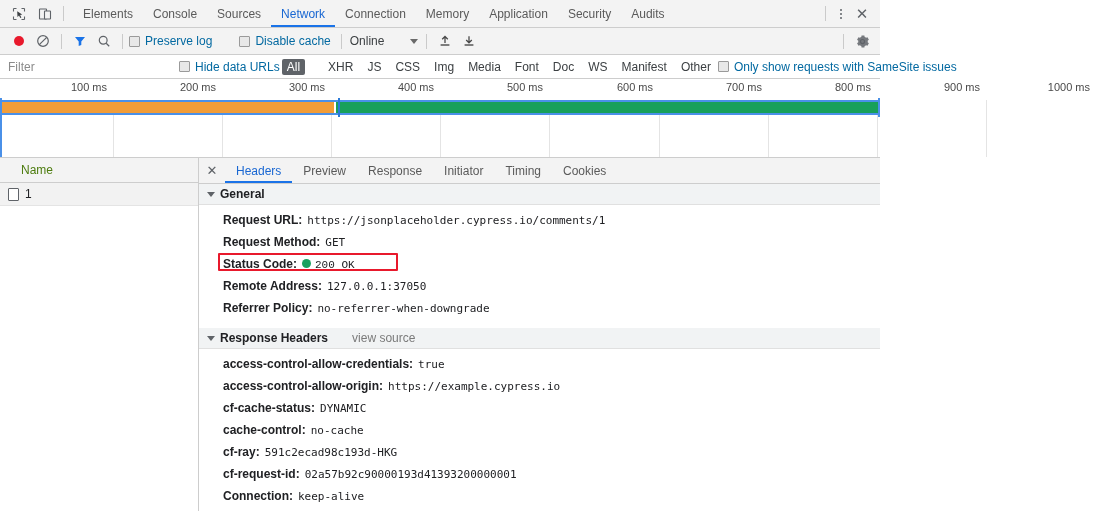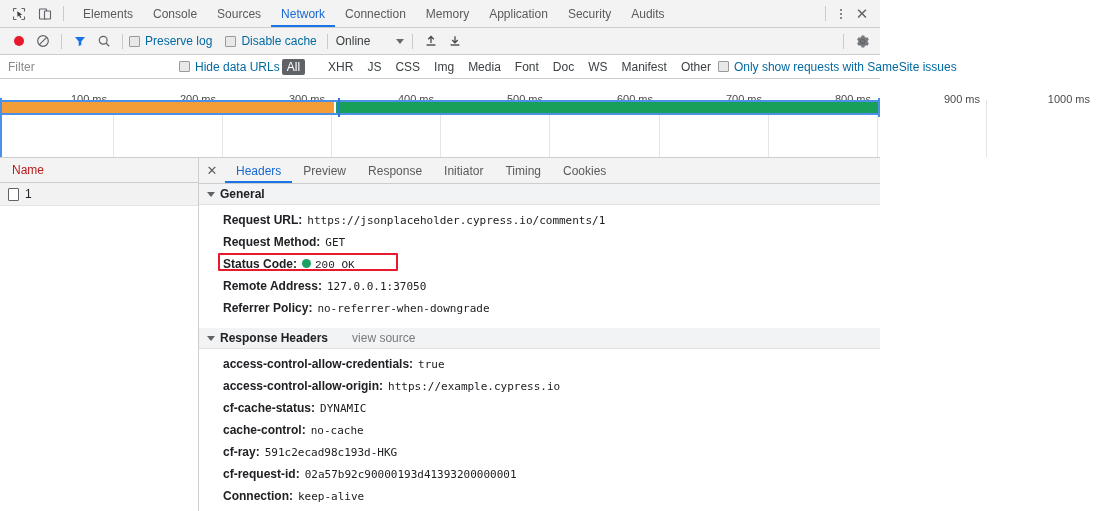--- a/index.html
+++ b/index.html
@@ -255,7 +255,7 @@
       <span class="cbox"></span>
       <span class="cblabel">Preserve log</span>
     </label>
-    <label class="cbwrap" style="margin-left:9px;align-items:center;">
+    <label class="cbwrap" style="margin-left:23px;align-items:center;">
       <span class="cbox"></span>
       <span class="cblabel">Disable cache</span>
     </label>

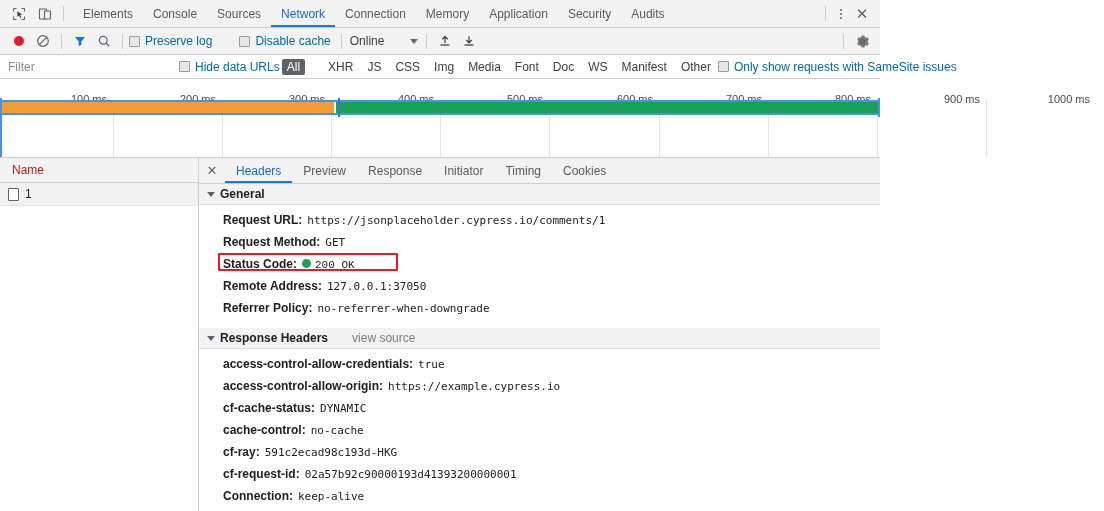--- a/index.html
+++ b/index.html
@@ -82,7 +82,7 @@
   }
   .ovticks{height:21px;position:relative;border-bottom:0;}
   .ovtick{
-    position:absolute;top:14px;font-size:11px;color:#4a4a4a;
+    position:absolute;top:2px;font-size:11px;color:#4a4a4a;
     transform:translateX(-100%);padding-right:6px;white-space:nowrap;
   }
   .ovgrid{position:absolute;top:21px;bottom:0;width:1px;background:#e4e4e4;}

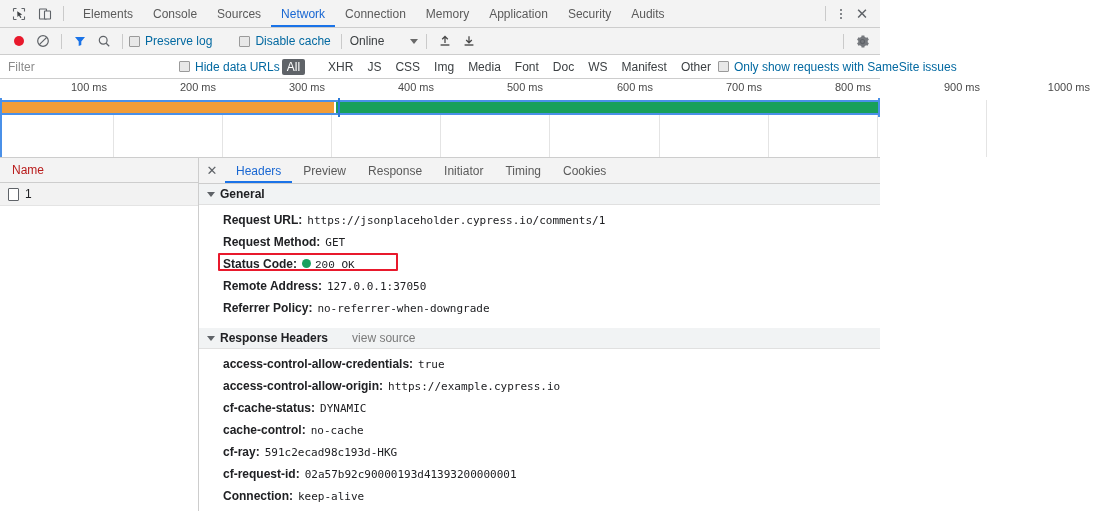--- a/index.html
+++ b/index.html
@@ -103,8 +103,8 @@
     border-right:1px solid #cdcdcd;background:#fff;box-sizing:border-box;
   }
   .namehead{
-    height:24px;min-height:24px;display:flex;align-items:center;padding-left:12px;
-    background:#f3f3f3;border-bottom:1px solid #cdcdcd;font-size:12px;color:#b91c1c;
+    height:24px;min-height:24px;display:flex;align-items:center;padding-left:21px;
+    background:#f3f3f3;border-bottom:1px solid #cdcdcd;font-size:12px;color:#4d7c0f;
   }
   .reqrow{
     height:22px;display:flex;align-items:center;padding-left:8px;

